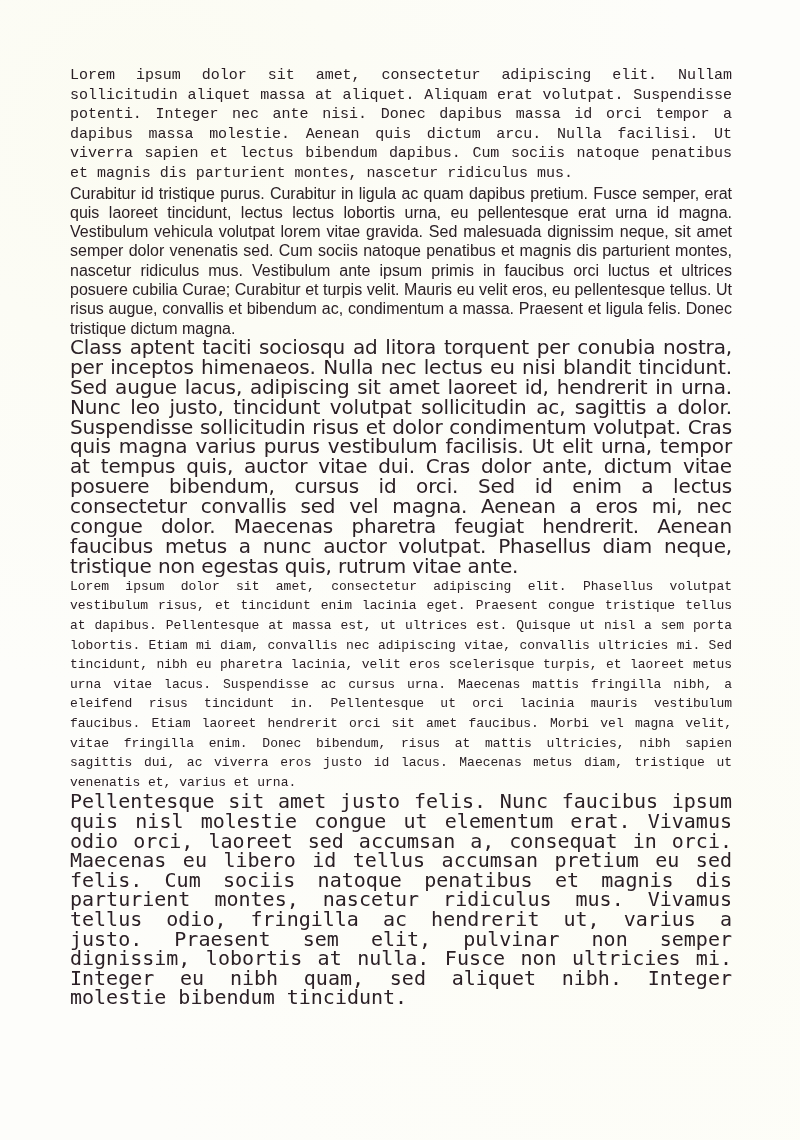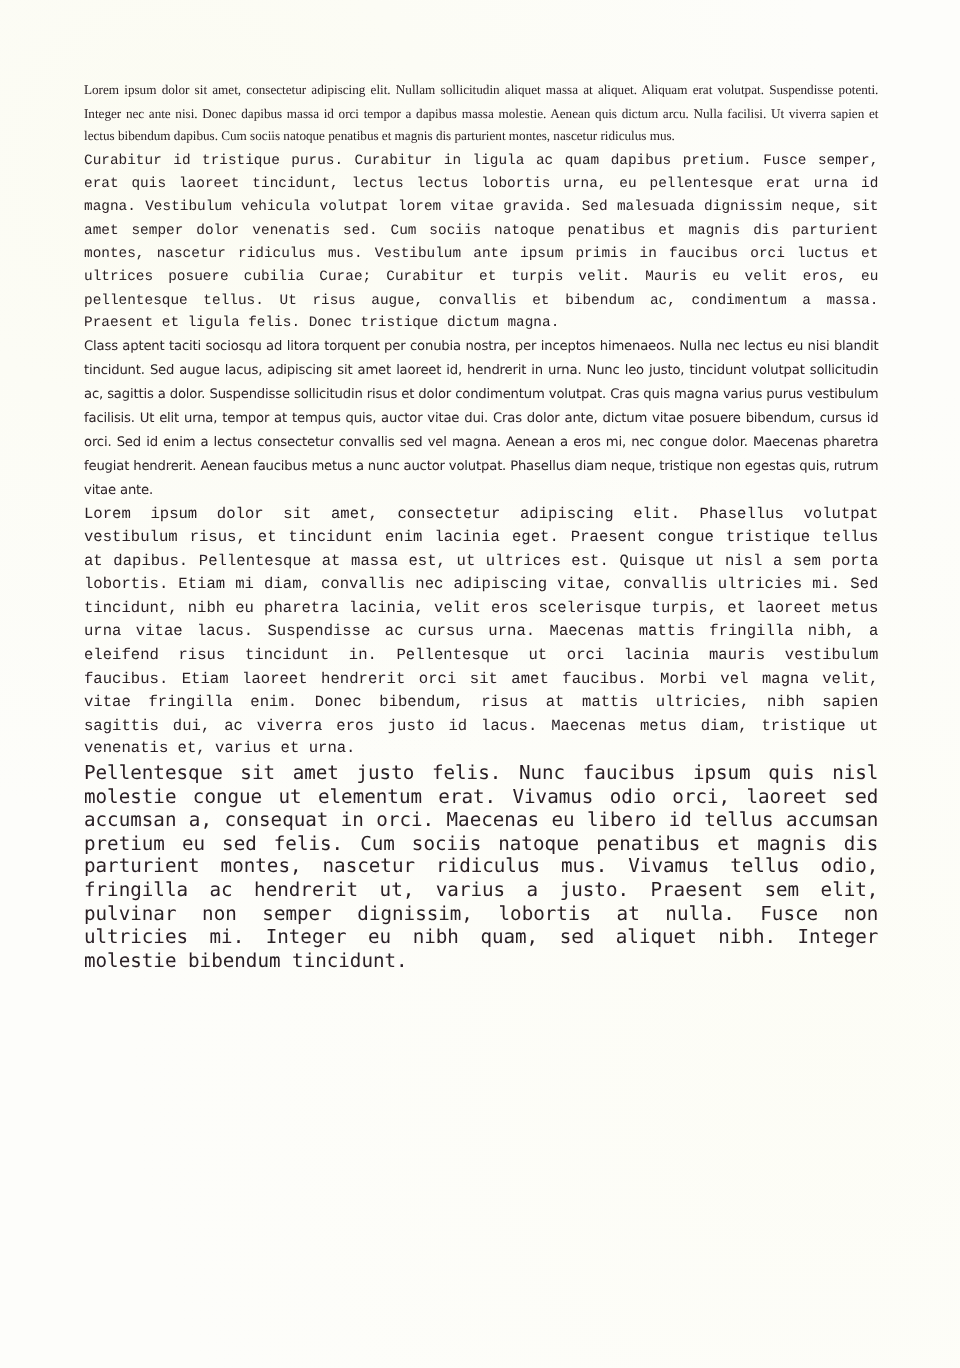--- a/index.html
+++ b/index.html
@@ -45,8 +45,8 @@
 
   
   .p-sans-grotesque {
-    font-family: Liberation Serif, serif;
-    font-size: 11px;
+    font-family: Liberation Mono, monospace;
+    font-size: 15px;
     line-height: 19.6px;
     letter-spacing: -0.02px;
     color: #2c2026;

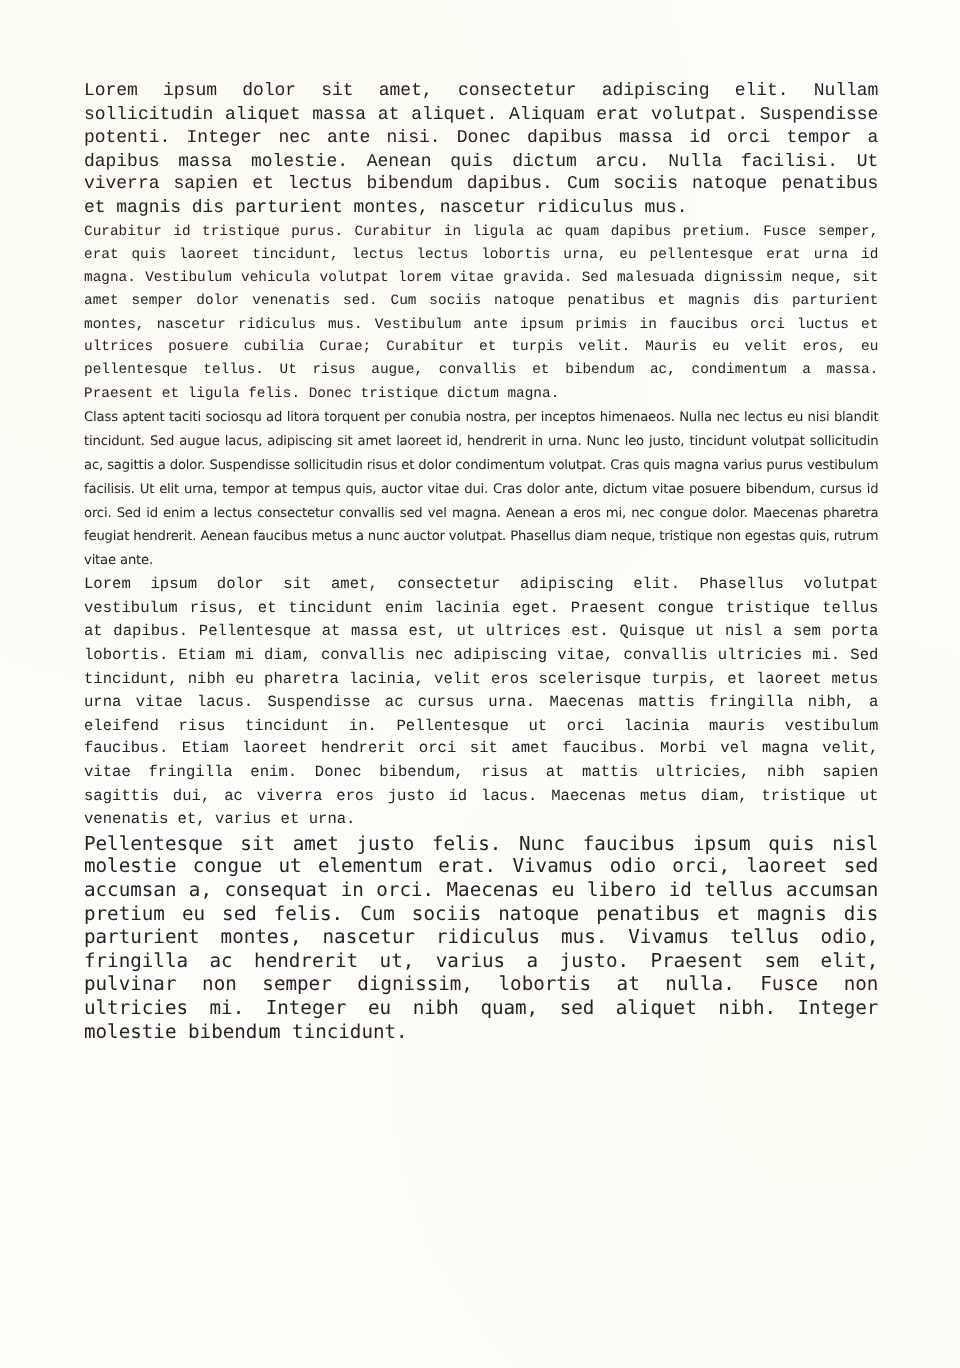--- a/index.html
+++ b/index.html
@@ -53,8 +53,8 @@
   }
   
   .p-serif {
-    font-family: Liberation Mono, monospace;
-    font-size: 12px;
+    font-family: Liberation Sans, sans-serif;
+    font-size: 16px;
     line-height: 19.3px;
     color: #2d2127;
     margin-top: 21px;

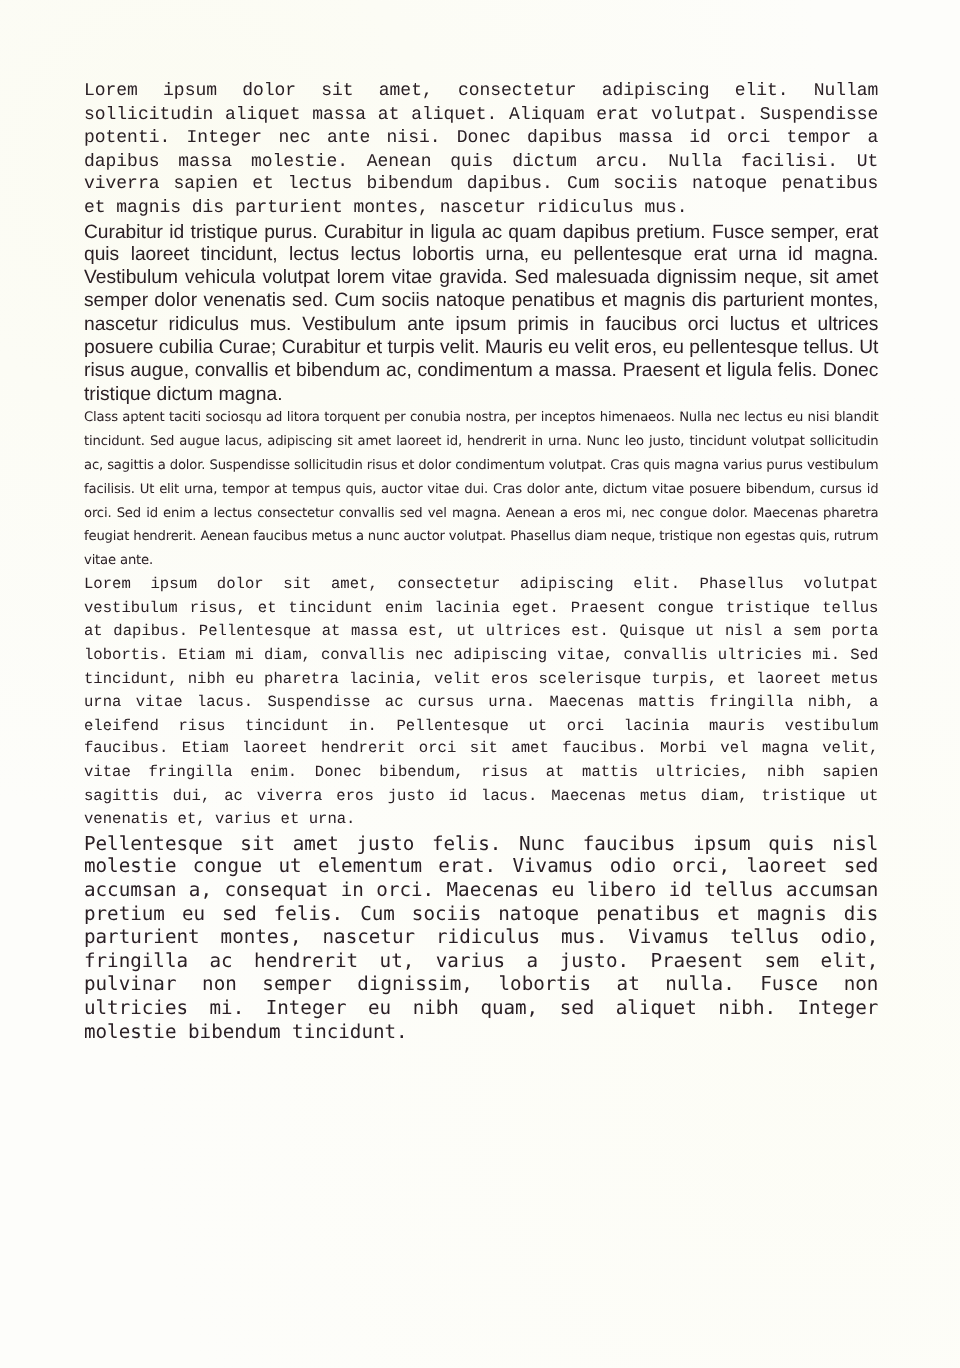--- a/index.html
+++ b/index.html
@@ -62,7 +62,7 @@
   
   .p-sans-humanist {
     font-family: "DejaVu Sans", sans-serif;
-    font-size: 11px;
+    font-size: 20px;
     line-height: 19.9px;
     letter-spacing: -0.15px;
     color: #2b2026;

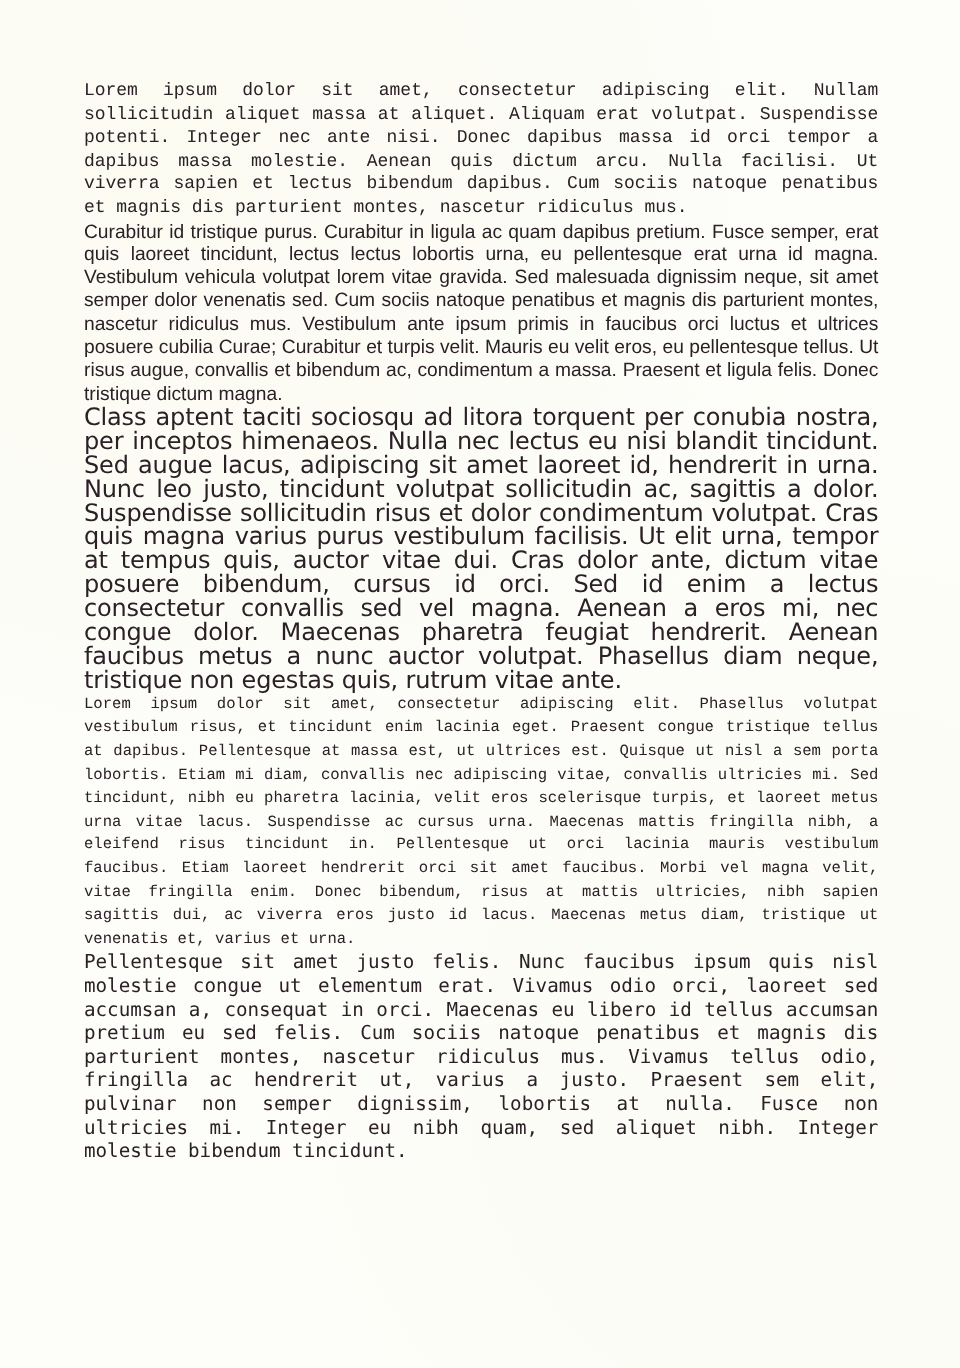--- a/index.html
+++ b/index.html
@@ -79,7 +79,7 @@
   
   .p-mono-humanist {
     font-family: "DejaVu Sans Mono", monospace;
-    font-size: 16px;
+    font-size: 20px;
     line-height: 19.6px;
     color: #2b2026;
     margin-top: 22px;

